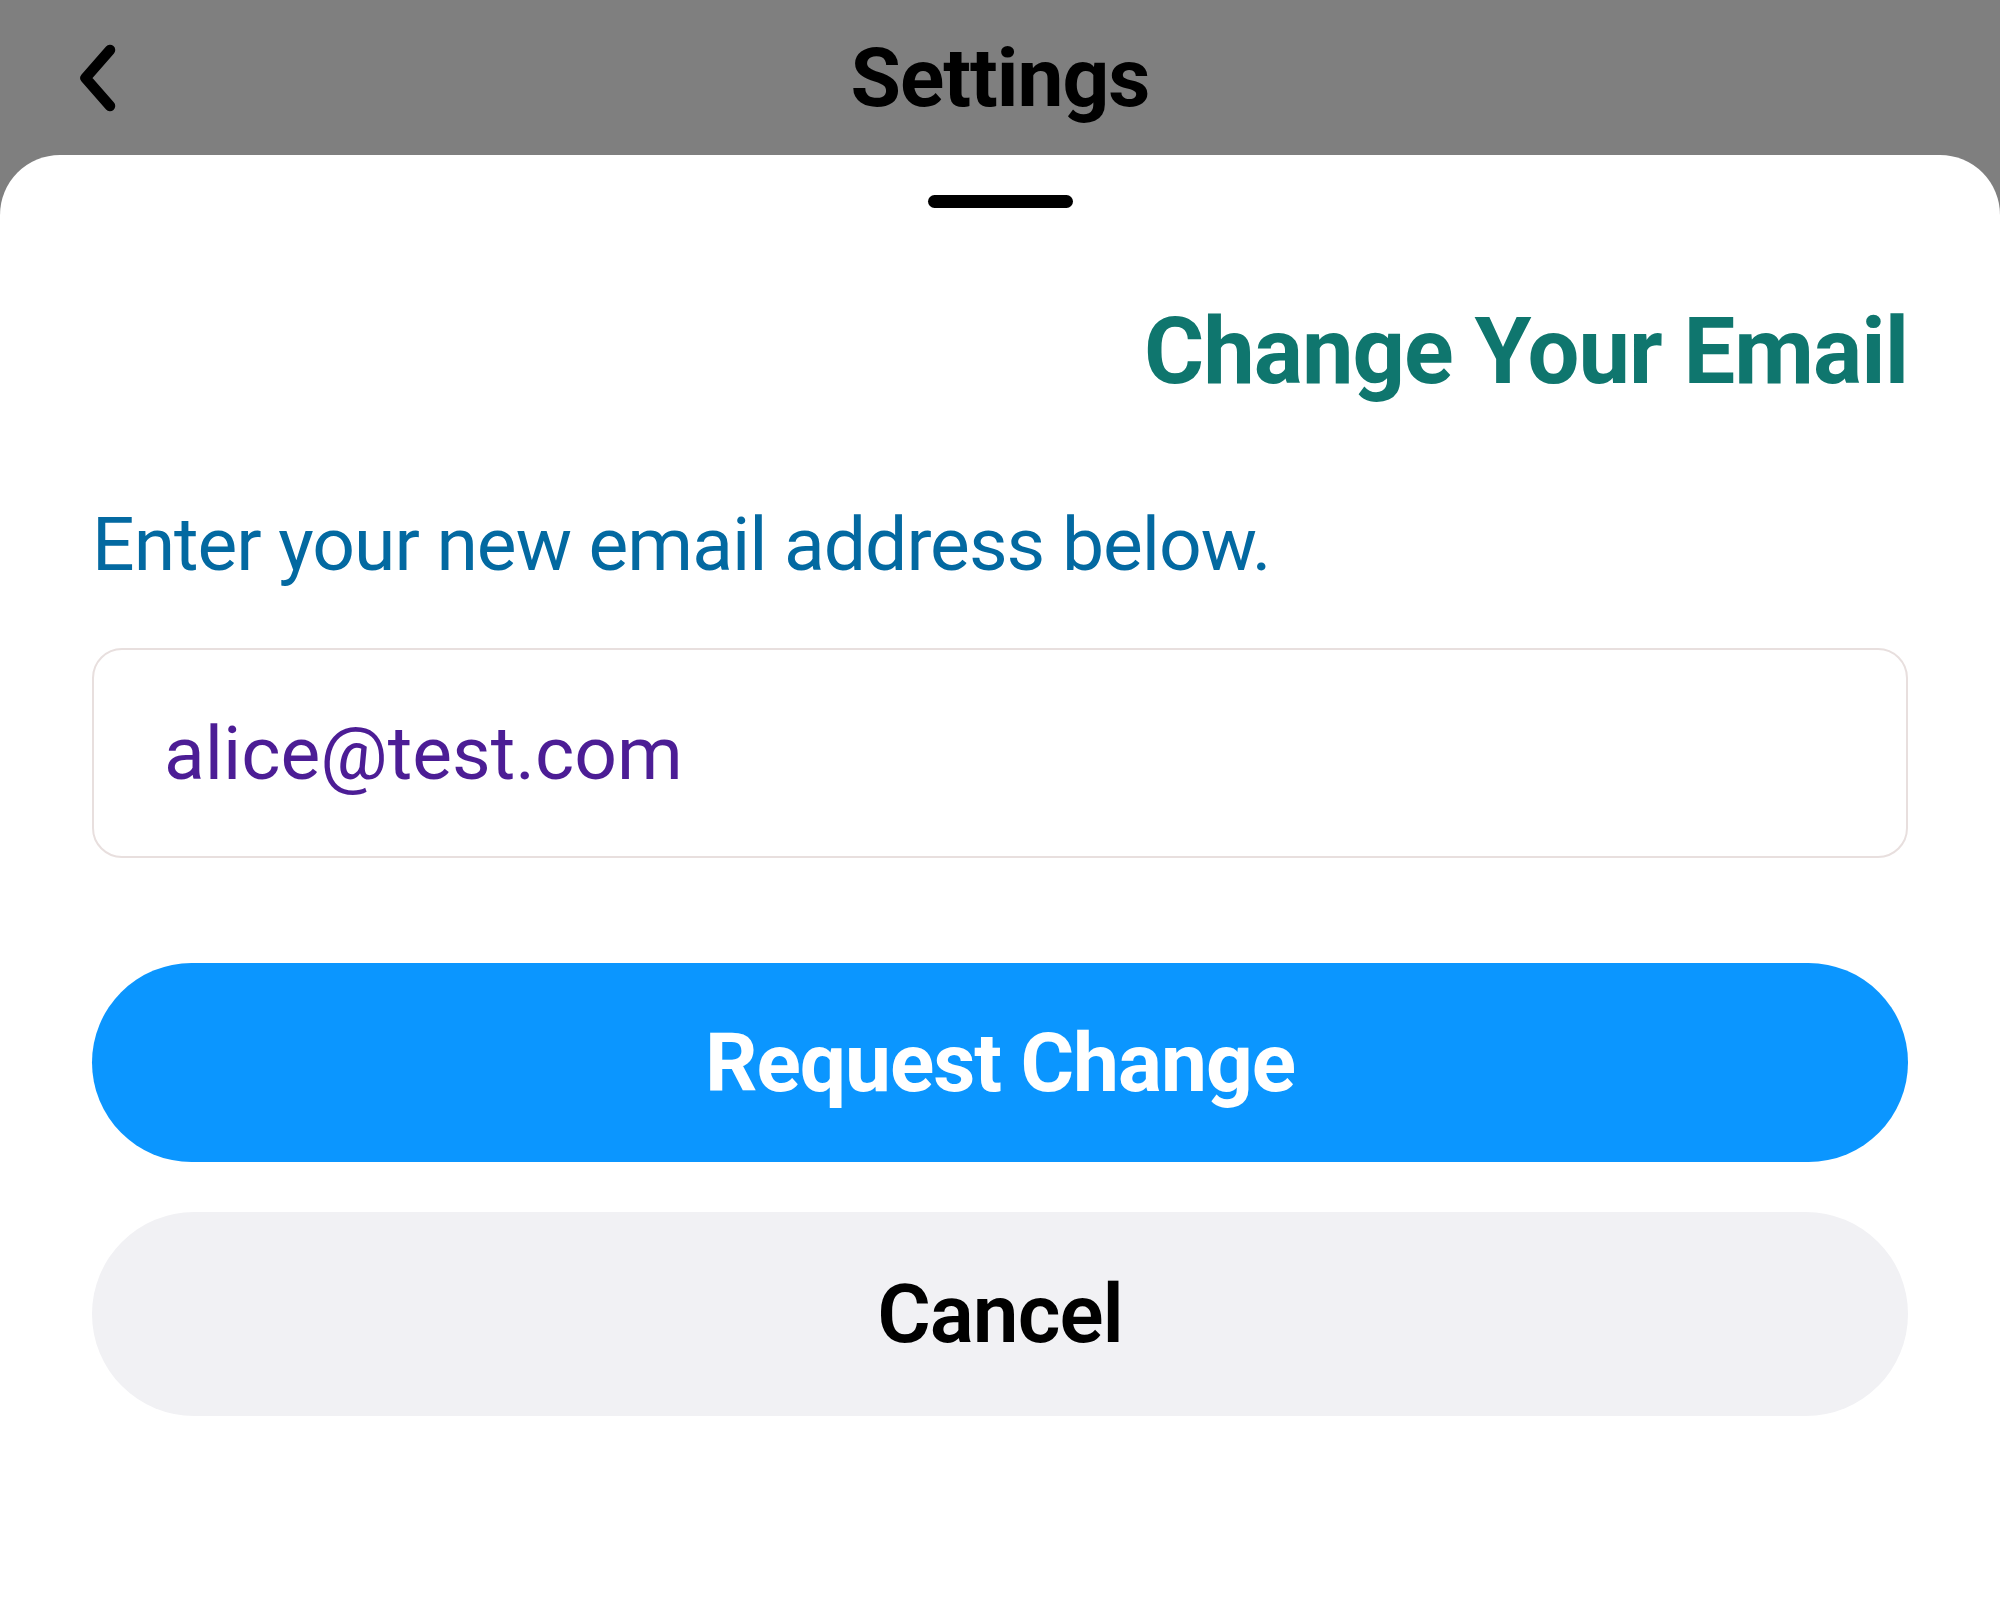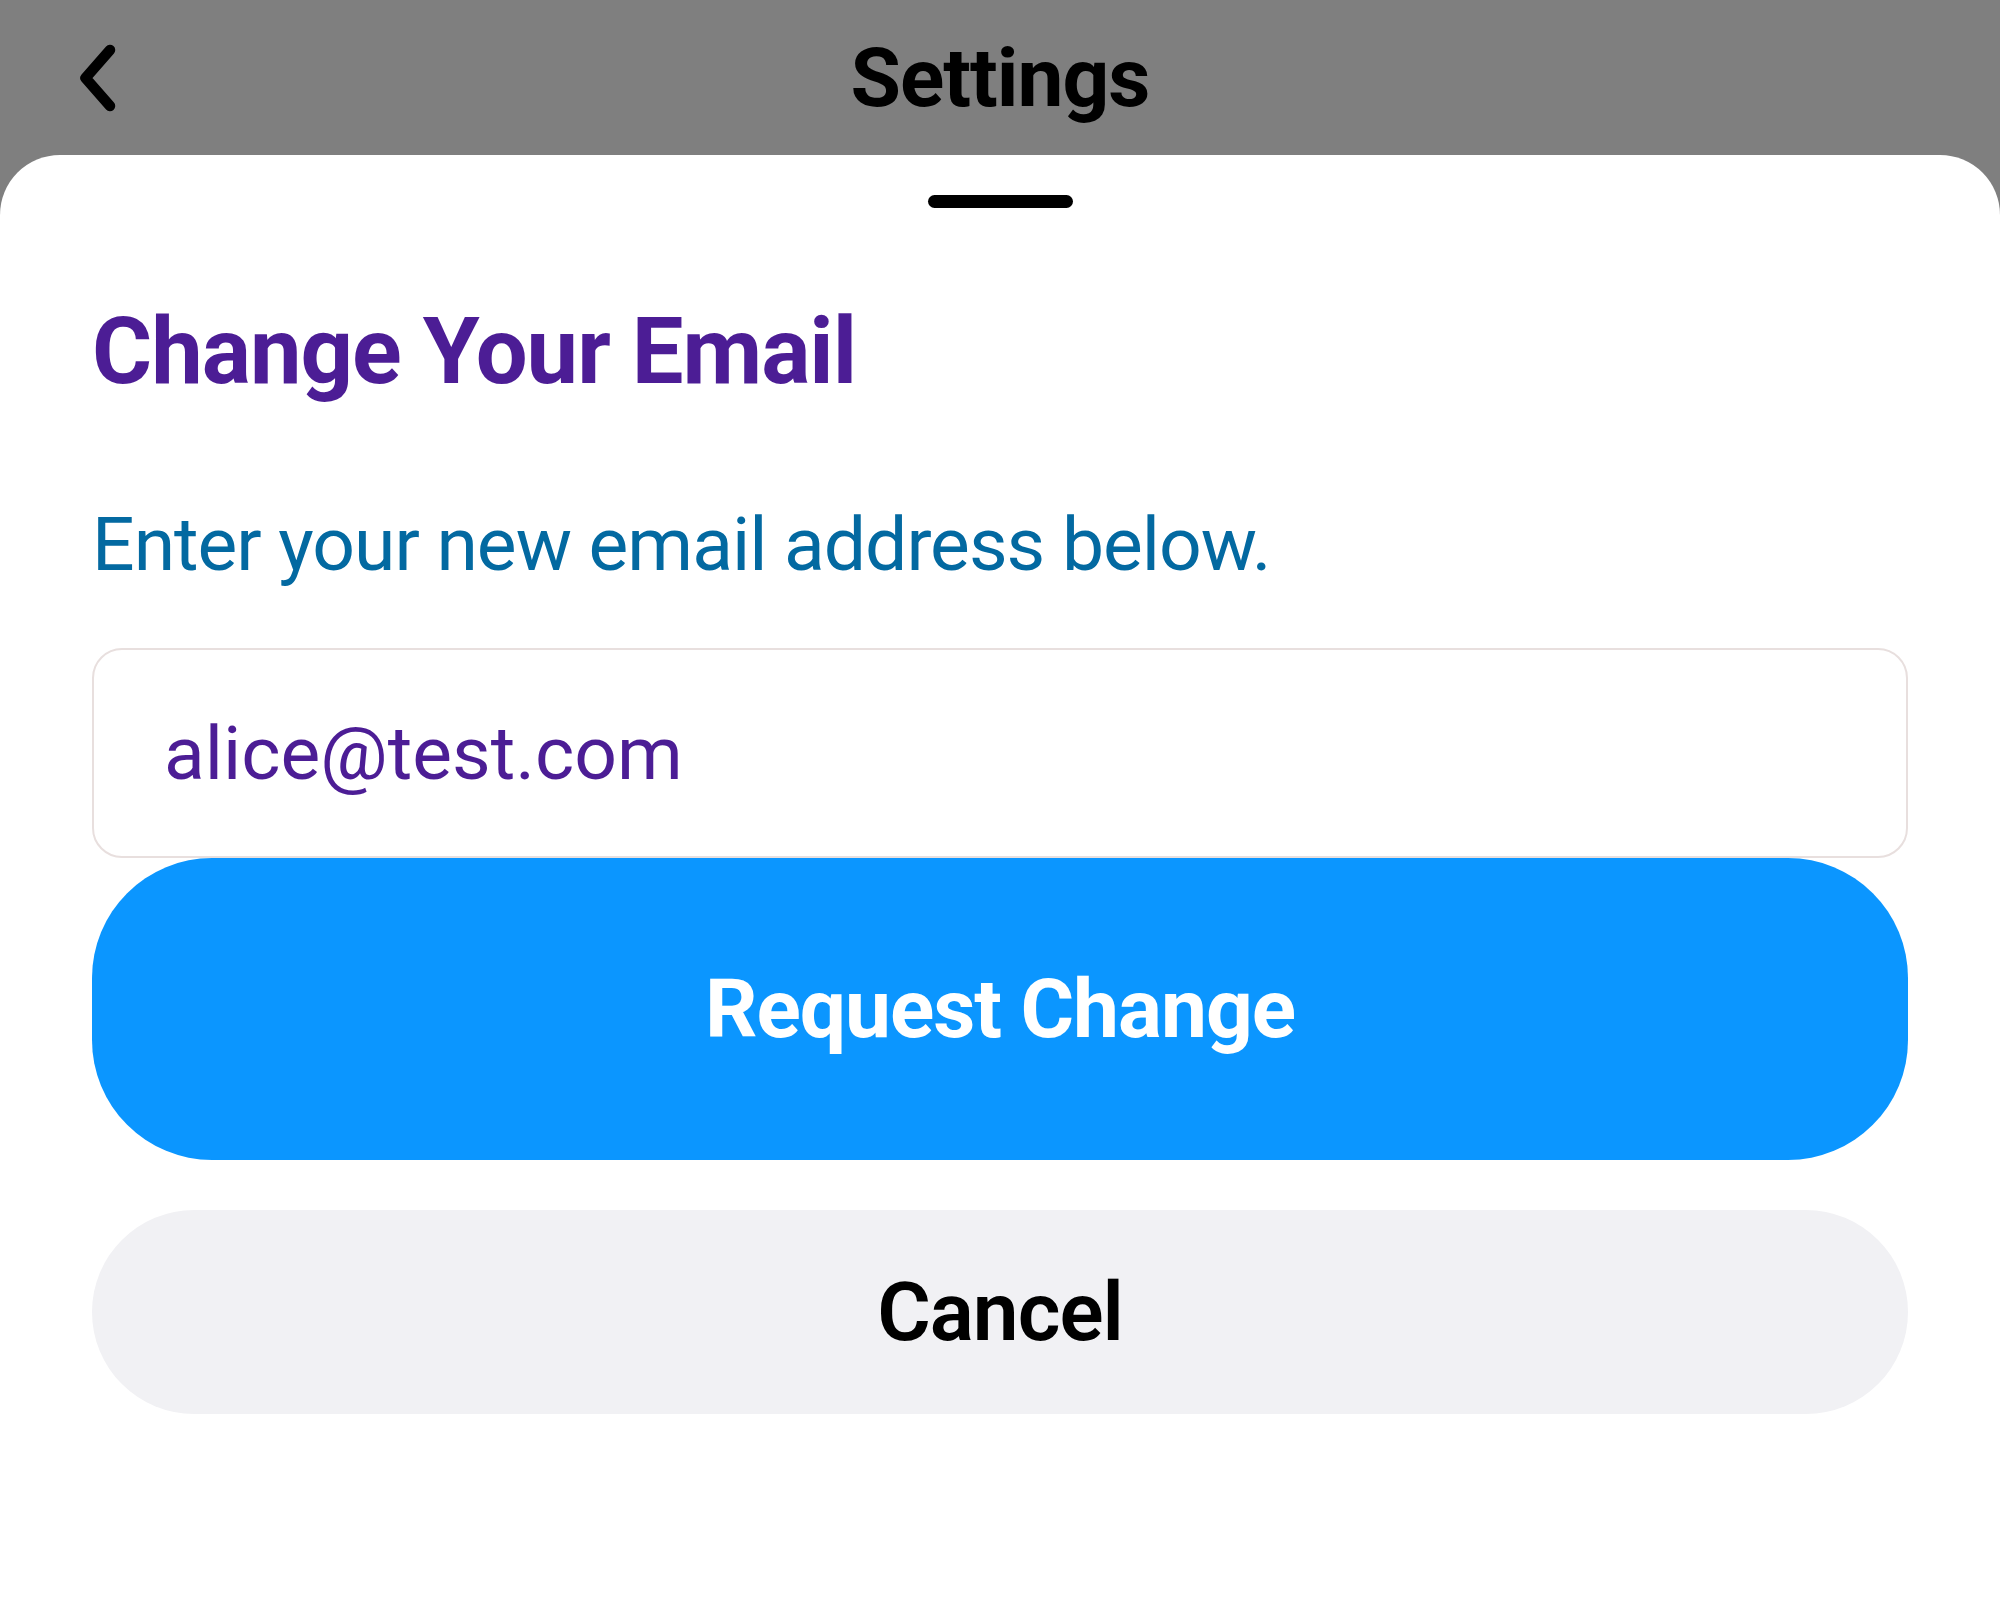--- a/index.html
+++ b/index.html
@@ -84,10 +84,10 @@
     }
     
     .sheet-title {
-      text-align: left;
+      text-align: right;
       font-size: 92px;
       font-weight: 700;
-      color: #4c1d95;
+      color: #0f766e;
       margin-top: 90px;
       letter-spacing: -1px;
     }

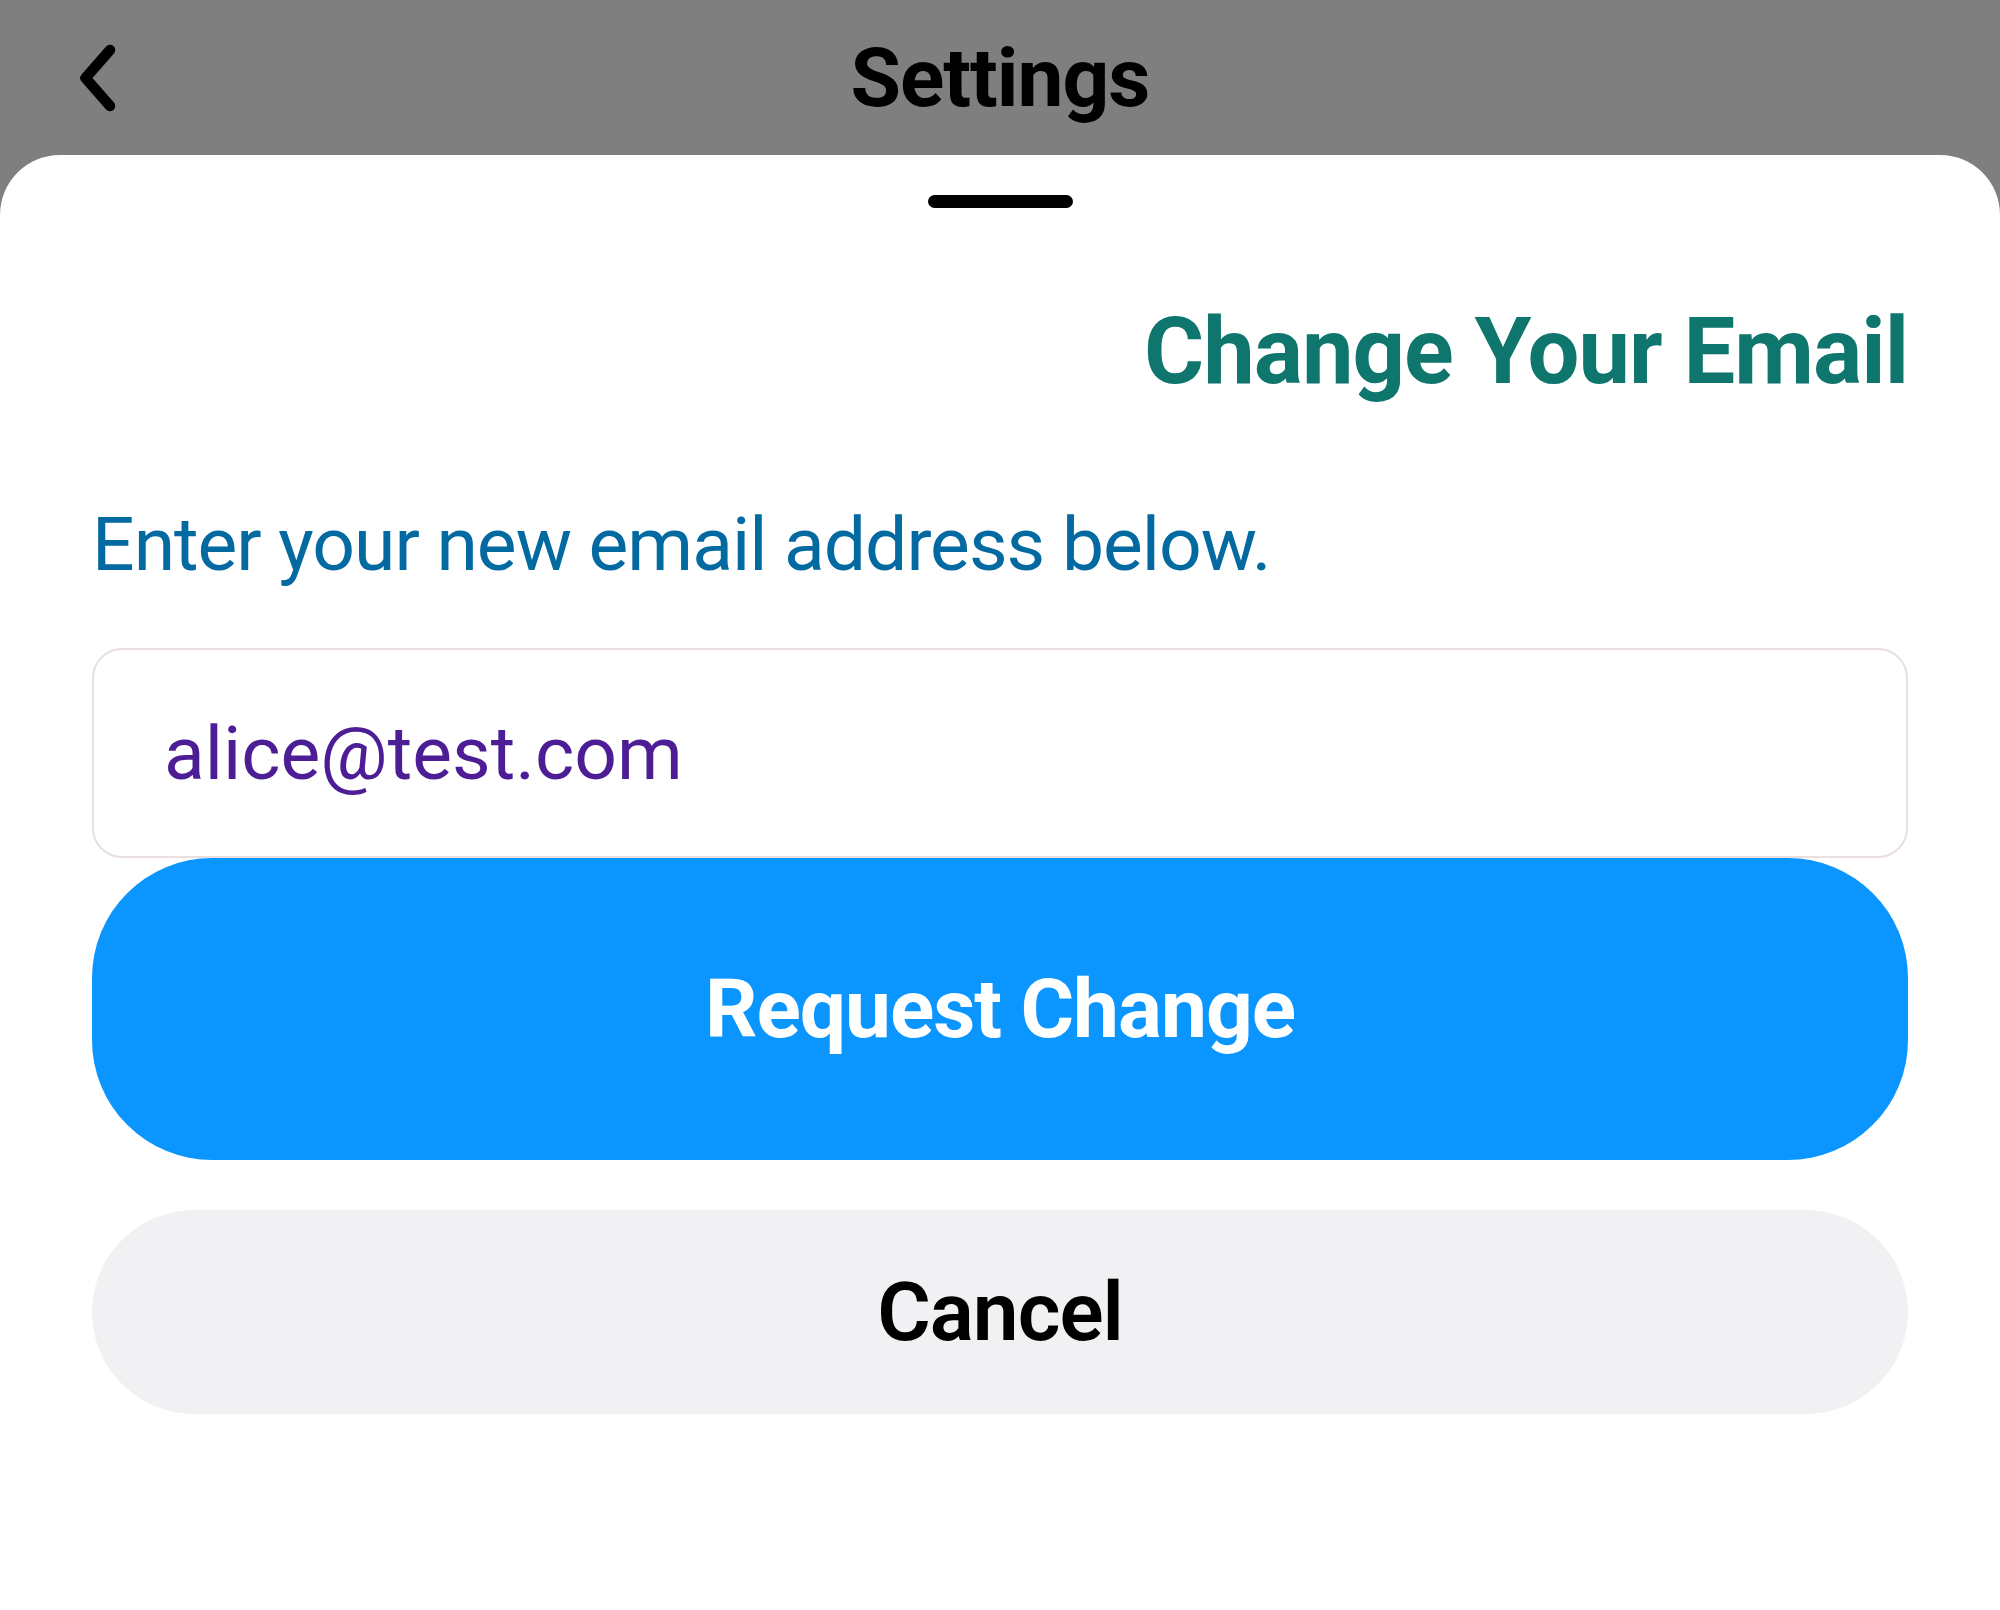--- a/index.html
+++ b/index.html
@@ -117,7 +117,8 @@
     
     .primary-button {
       width: 100%;
-      height: 302px;
+      height: 199px;
+      margin-top: 105px;
       background: #0b96ff;
       border: none;
       border-radius: 120px;

